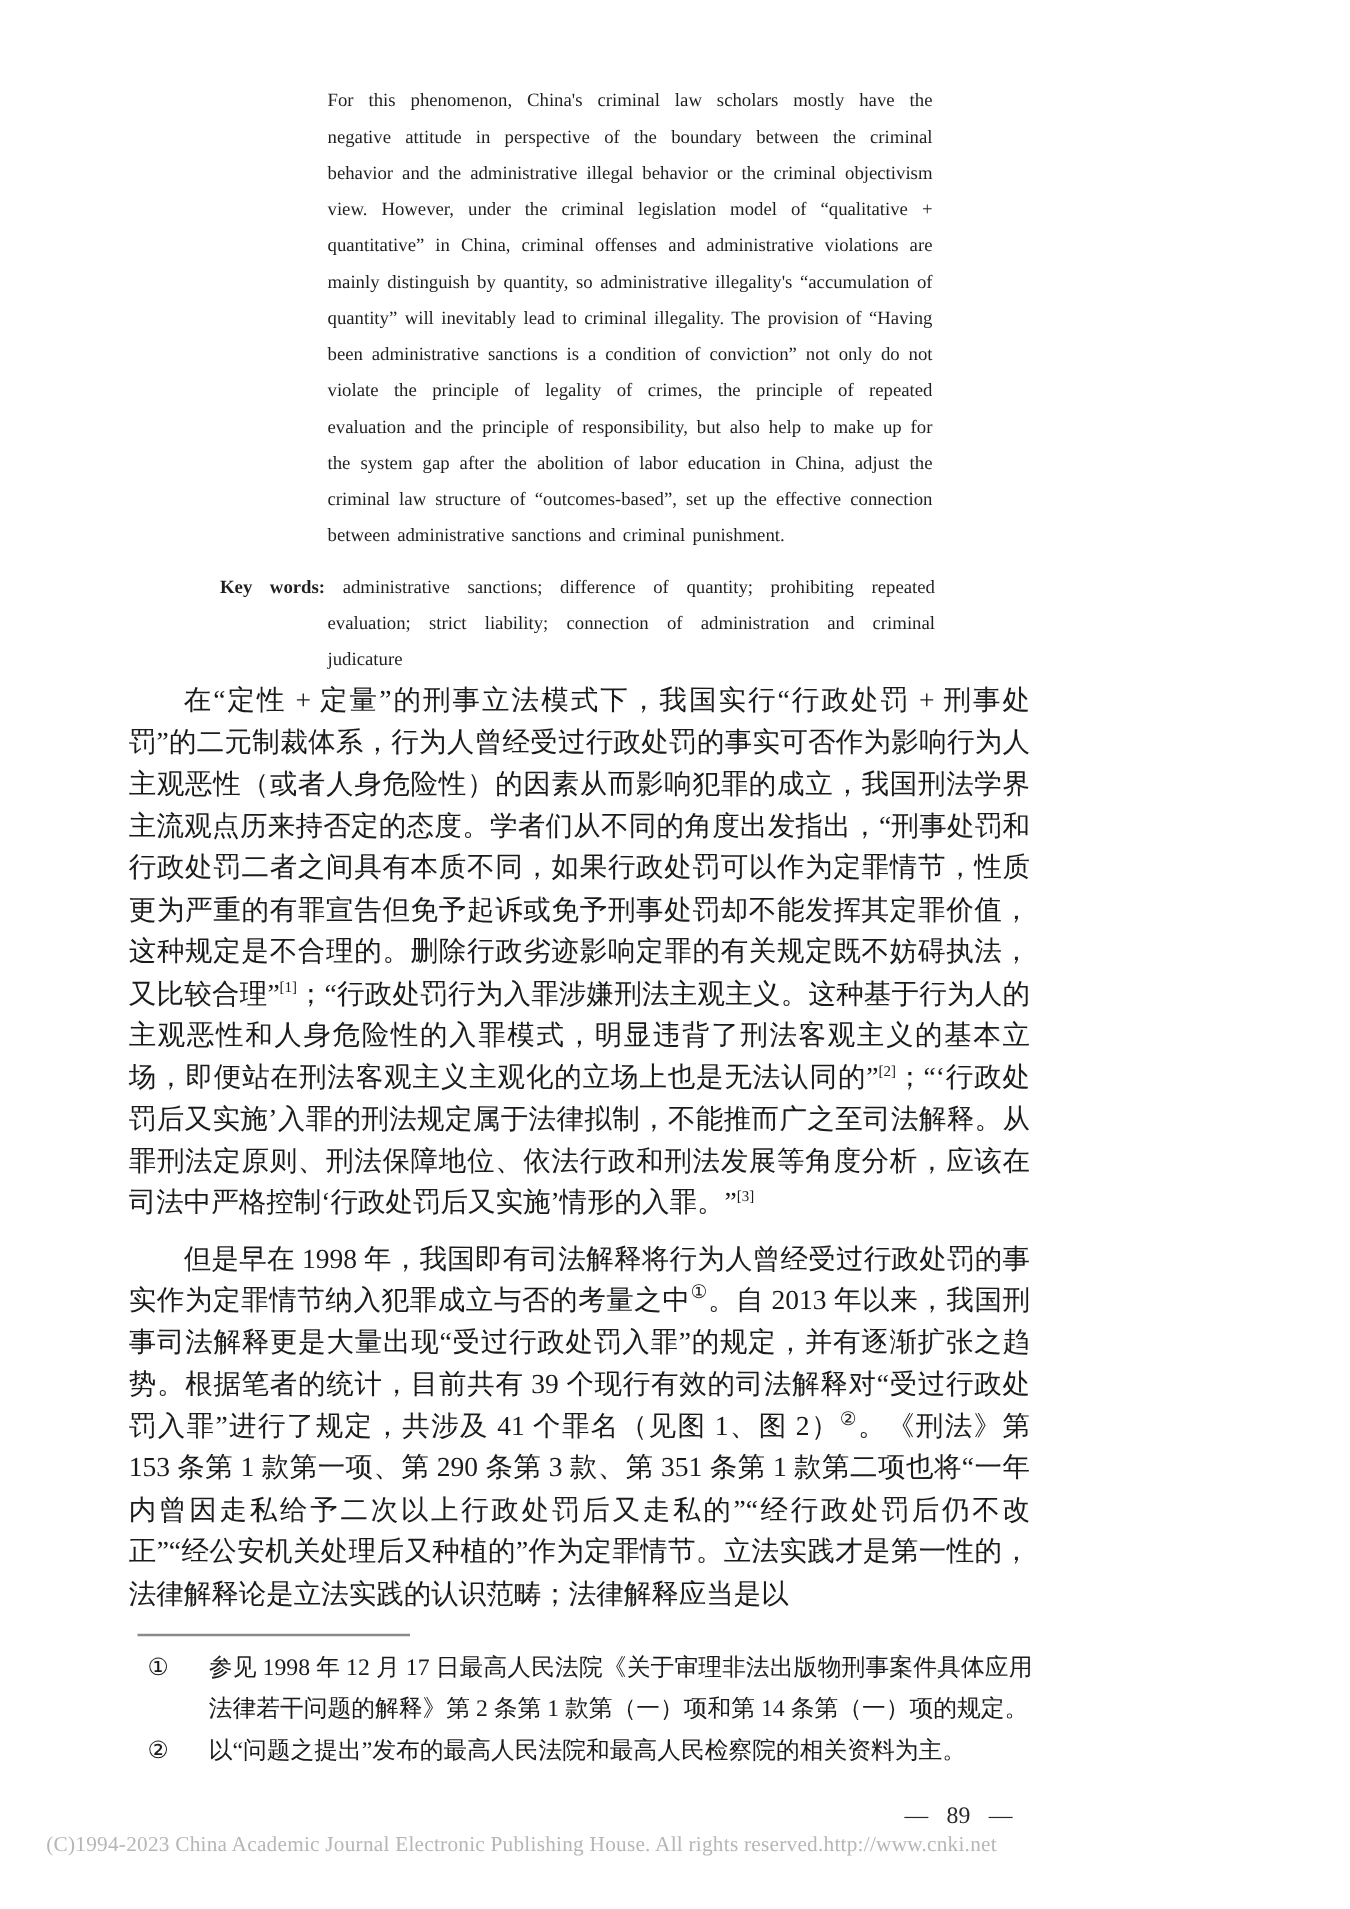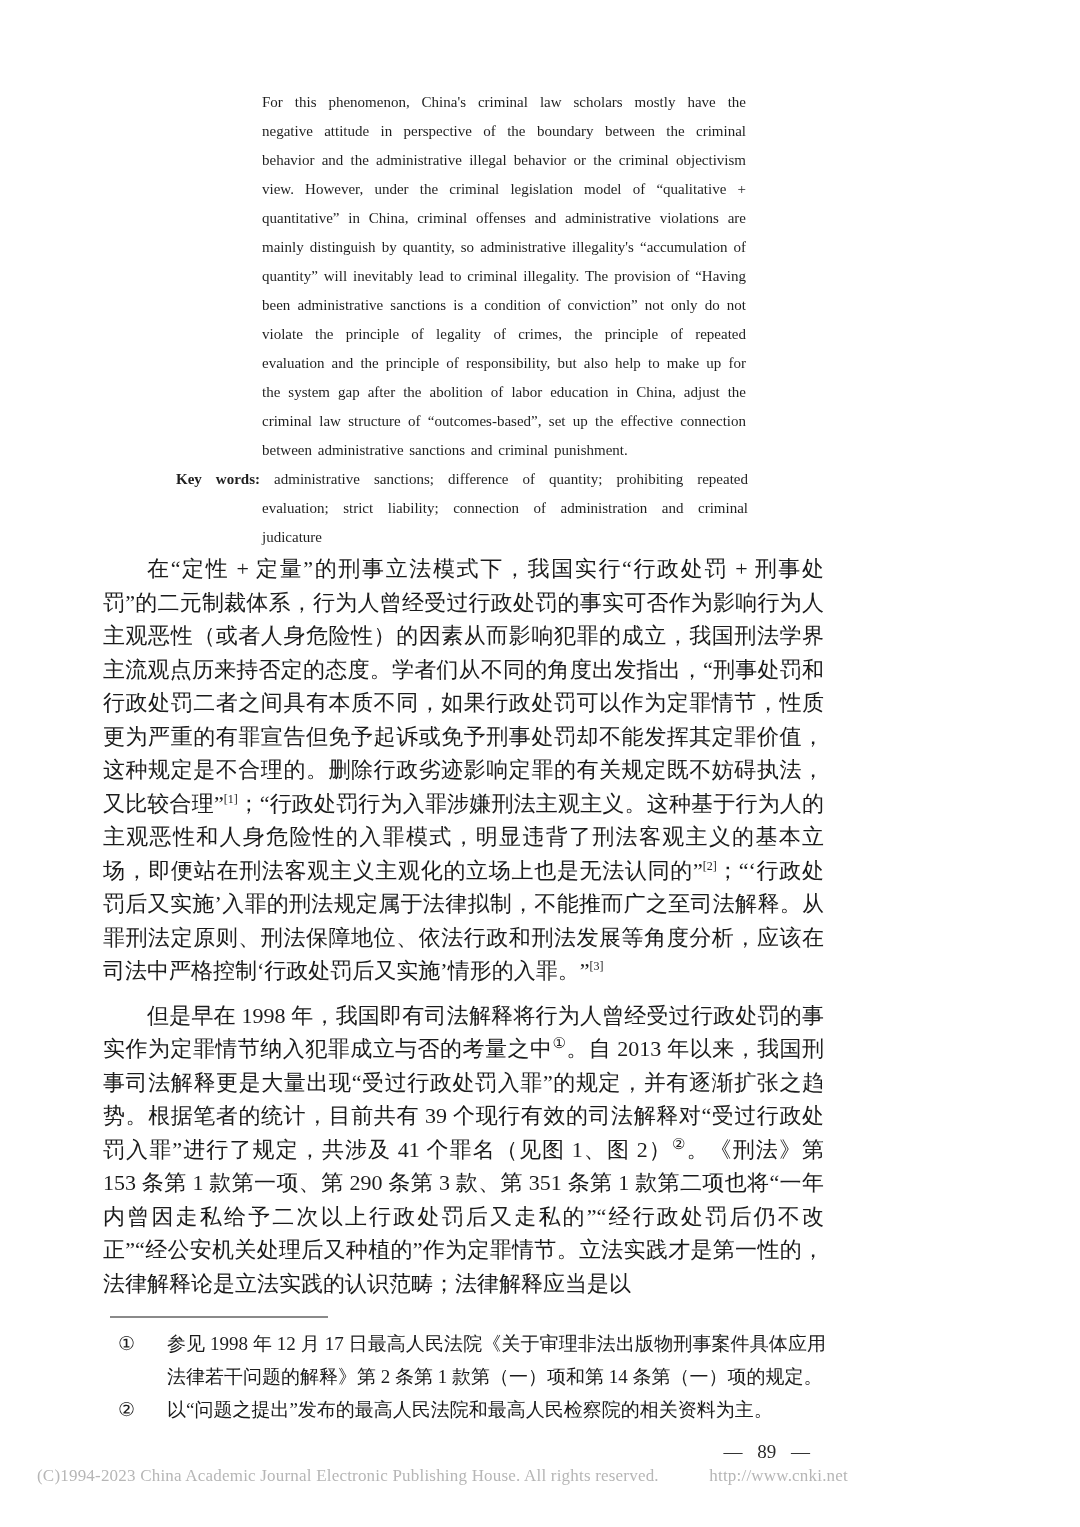--- a/index.html
+++ b/index.html
@@ -9,7 +9,7 @@
     height: 1527px;
     background: #ffffff;
     box-sizing: border-box;
-    padding-top: 88px;
+    padding-top: 67px;
     font-family: "Liberation Serif", "DejaVu Serif", serif;
     color: #1f1f1f;
     overflow: hidden;

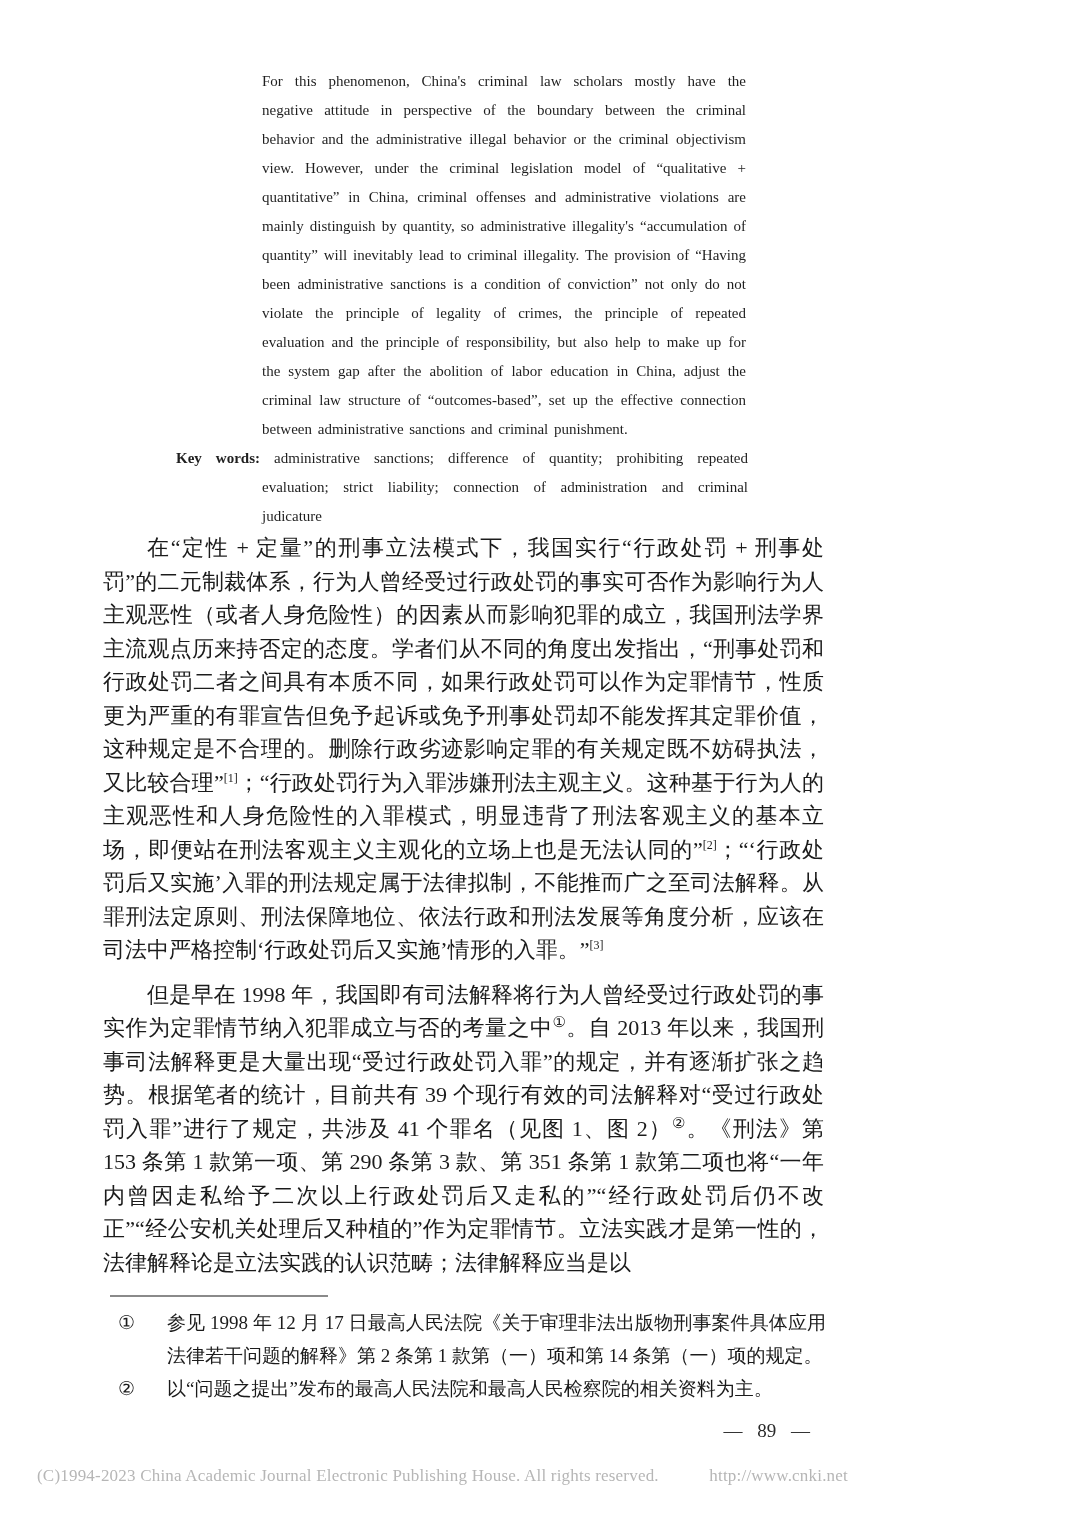--- a/index.html
+++ b/index.html
@@ -22,7 +22,7 @@
     word-spacing: 2px;
   }
   .keywords {
-    margin: 0 178px 0 262px;
+    margin: 12px 178px 0 262px;
     font-size: 15px;
     line-height: 29px;
     text-align: justify;

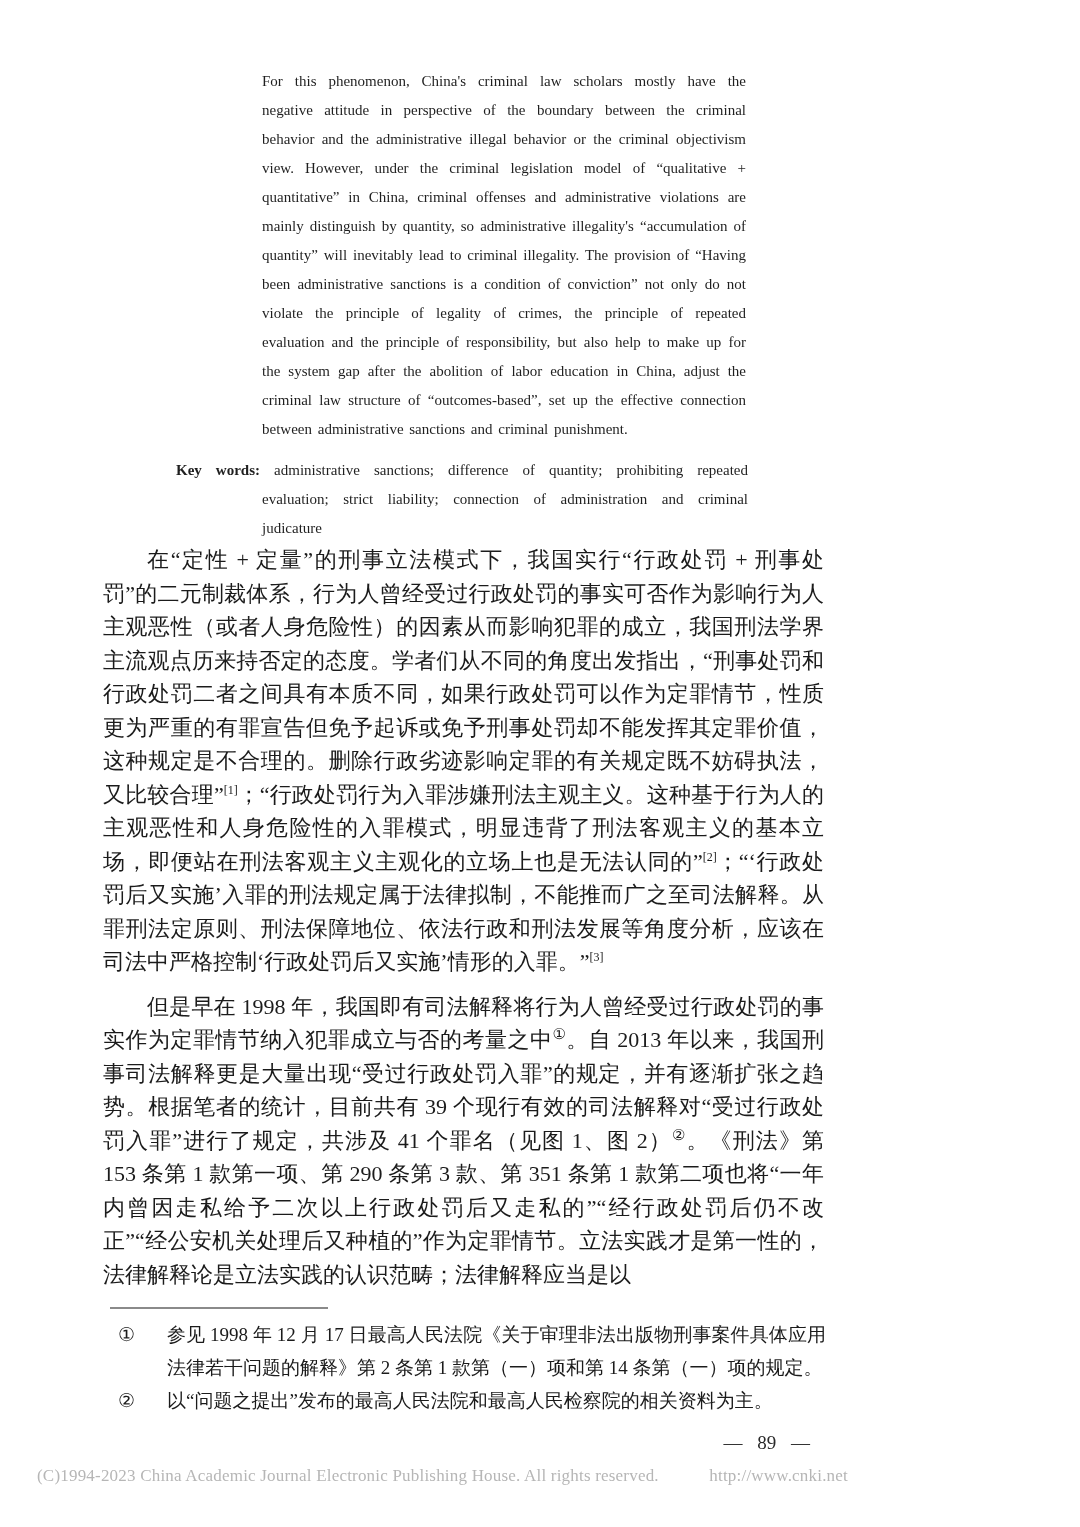--- a/index.html
+++ b/index.html
@@ -72,7 +72,7 @@
   .fn-marker { flex: 0 0 30px; }
   .fn-text { flex: 1; text-align: justify; margin-left: 19px; }
   .pagenum {
-    margin-top: 15px;
+    margin-top: 25px;
     text-align: right;
     padding-right: 116px;
     font-size: 19px;

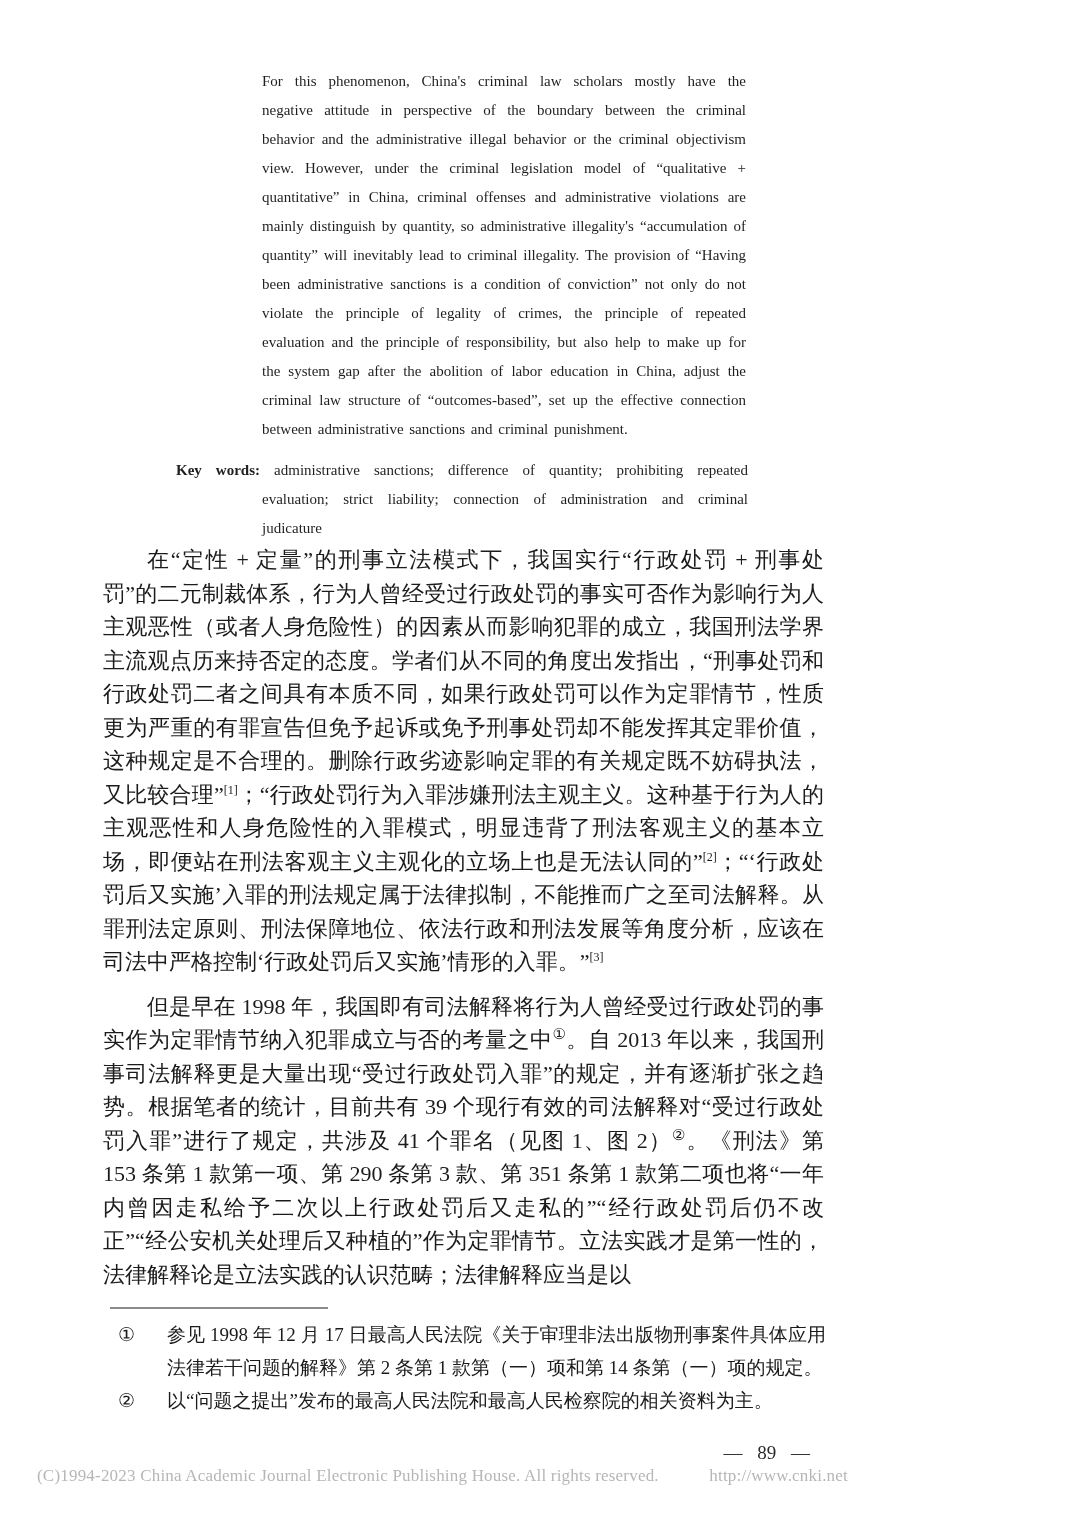--- a/index.html
+++ b/index.html
@@ -85,7 +85,7 @@
     right: 0;
     top: 1466px;
     display: flex;
-    justify-content: space-between;
+    justify-content: flex-start;
     padding: 0 78px 0 37px;
     font-size: 17px;
     color: #b6b6b6;

